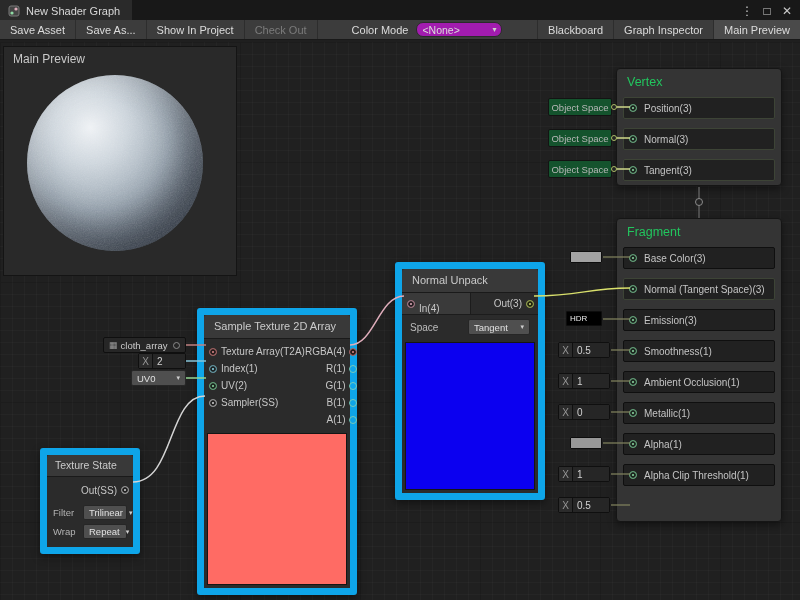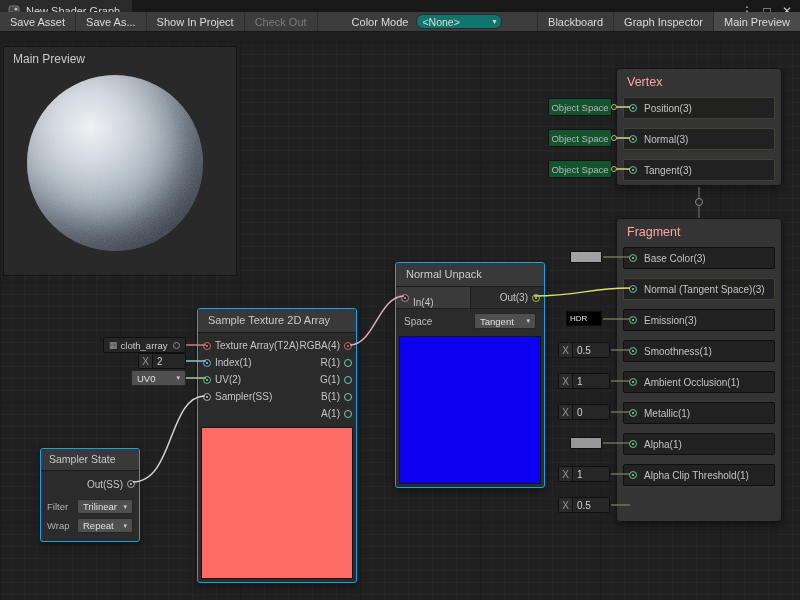--- a/index.html
+++ b/index.html
@@ -16,7 +16,7 @@
   .win-controls span { width:18px; text-align:center; cursor:default; }
 
   
-  .toolbar { position:absolute; top:12px; left:0; width:800px; height:20px;
+  .toolbar { position:absolute; top:20px; left:0; width:800px; height:20px;
     background:#3c3c3c; border-bottom:1px solid #191919; display:flex;
     align-items:stretch; font-size:11px; color:#dcdcdc; z-index:90; }
   .tbtn { display:flex; align-items:center; padding:0 10px;

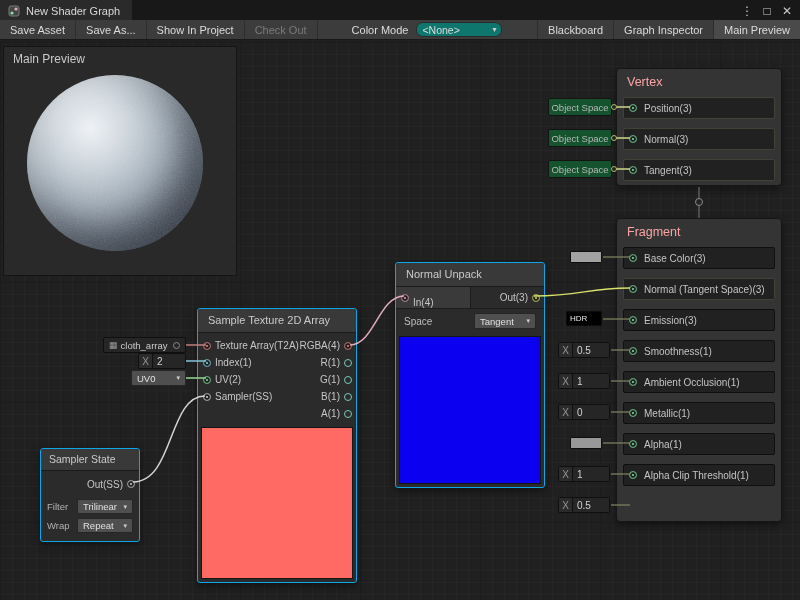--- a/index.html
+++ b/index.html
@@ -25,7 +25,7 @@
   .tbtn.right { border-right:none; border-left:1px solid #2d2d2d; }
   .tbtn.active { background:#4a4a4a; }
   .cm-label { display:flex; align-items:center; padding:0 8px; margin-left:26px; }
-  .dd { background:#0f766e; border:1px solid #2b2b2b; border-radius:7px;
+  .dd { background:#a21caf; border:1px solid #2b2b2b; border-radius:7px;
     height:15px; align-self:center; display:flex; align-items:center;
     justify-content:space-between; padding:0 5px; min-width:86px; font-size:10.5px; }
   .dd .arr { margin-left:10px; font-size:8px; color:#cfcfcf; }

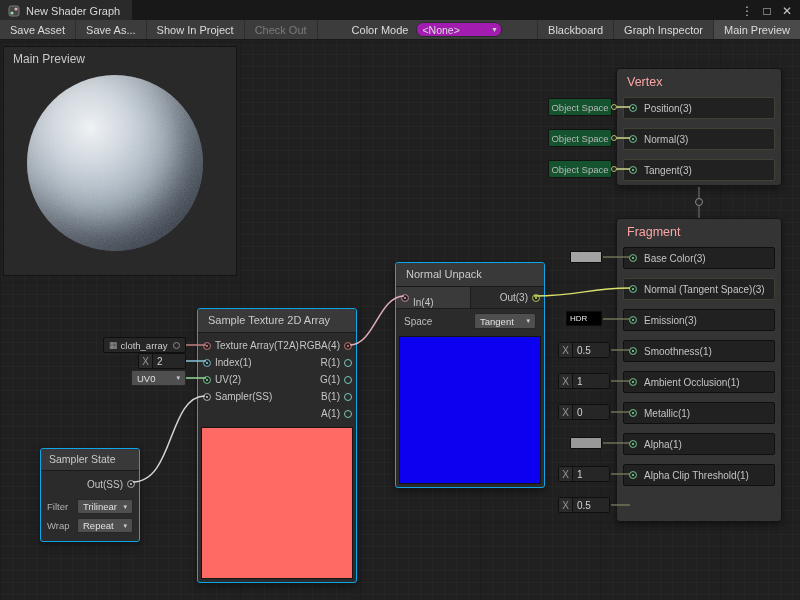--- a/index.html
+++ b/index.html
@@ -65,7 +65,7 @@
     border:1px solid #151515; border-radius:4px; z-index:20;
     box-shadow:0 3px 8px rgba(0,0,0,.45); }
   .stack-title { height:24px; line-height:26px; padding:0 10px; font-size:12.5px;
-    color:#fca5a5; }
+    color:#22c55e; }
   .stack-rows { padding:4px 6px 6px; }
   .stack-row { position:relative; height:22px; margin-bottom:9px; background:#212121;
     border:1px solid #0f0f0f; border-radius:2px; display:flex; align-items:center;

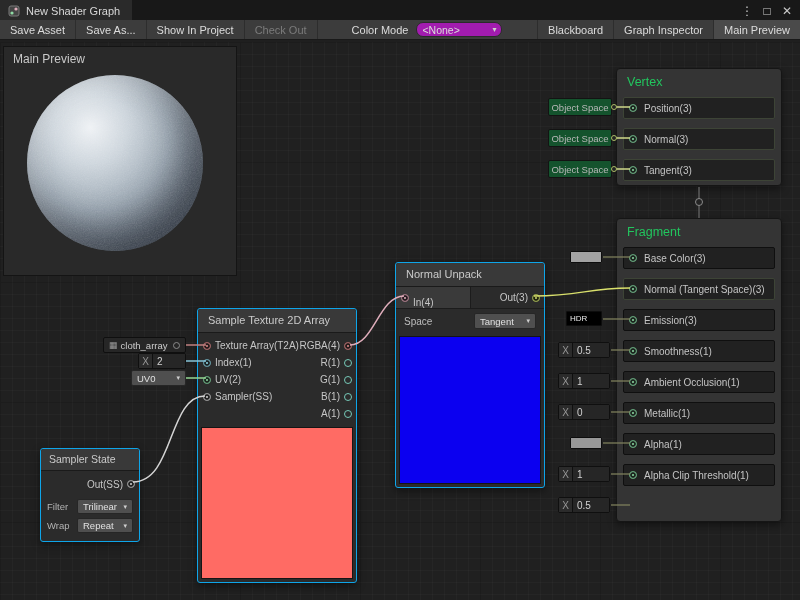--- a/index.html
+++ b/index.html
@@ -54,7 +54,7 @@
   .sphere svg { position:absolute; inset:0; border-radius:50%; }
 
   
-  .node { position:absolute; background:#2b2b2b; border:1px solid #0ea5e9;
+  .node { position:absolute; background:#2b2b2b; border:7px solid #0ea5e9;
     border-radius:3px; box-shadow:0 3px 8px rgba(0,0,0,.45); z-index:20; }
   .node-header { height:24px; line-height:23px; padding:0 10px; font-size:11px;
     color:#cacaca; background:#393939; border-bottom:1px solid #1a1a1a;

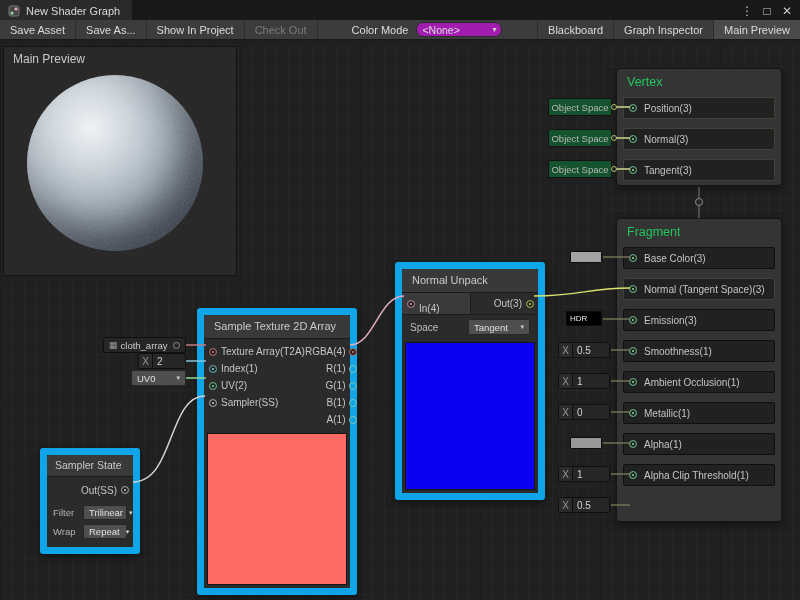--- a/index.html
+++ b/index.html
@@ -366,7 +366,7 @@
 </div>
 
 <div class="node" style="left:40px;top:448px;width:100px;">
-  <div class="node-header" style="font-size:10.5px;height:22px;line-height:21px;padding:0 8px;">Sampler State</div>
+  <div class="node-header" style="font-size:10.5px;height:22px;line-height:21px;padding:0 8px;">Texture State</div>
   <div class="ss-out">
     <span>Out(SS)</span>
     <span class="pdot out filled-gray"></span>

